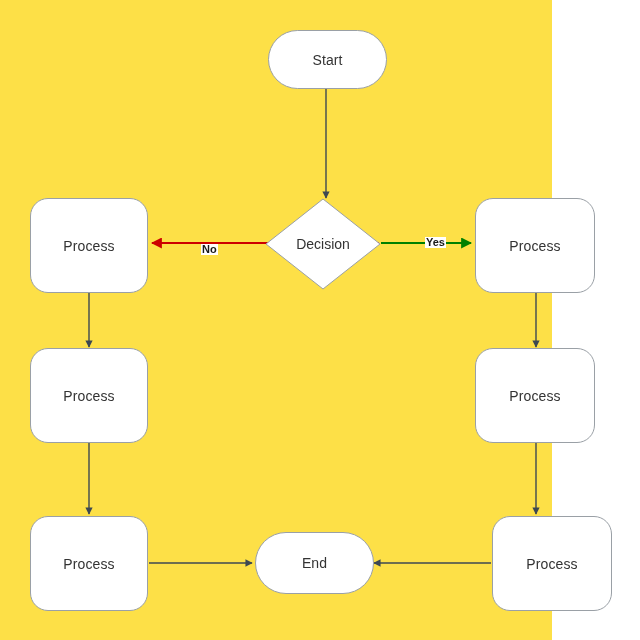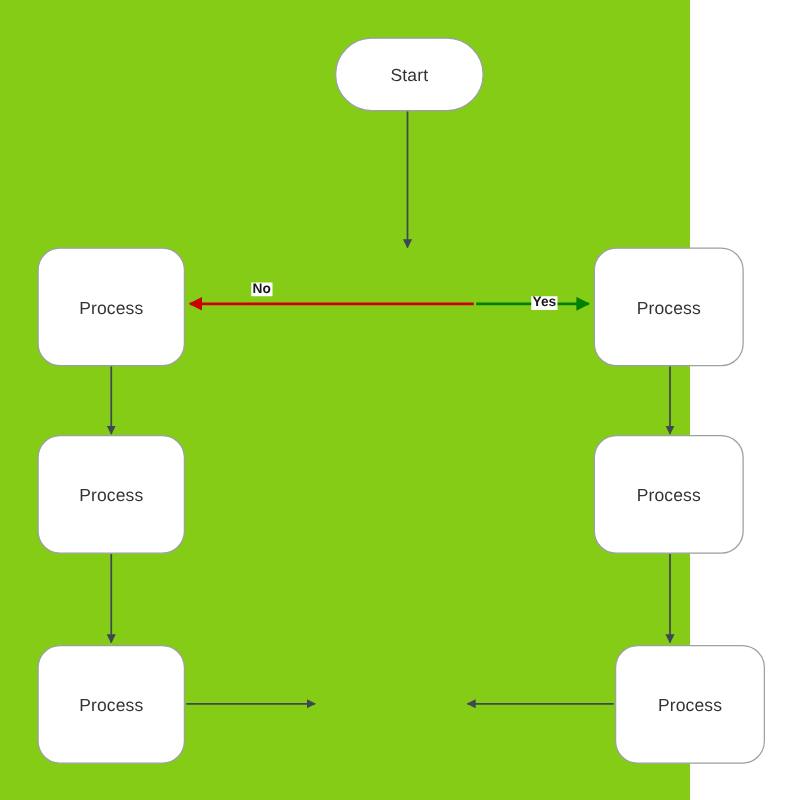--- a/index.html
+++ b/index.html
@@ -17,7 +17,7 @@
     position: relative;
     width: 552px;
     height: 640px;
-    background: #84cc16;
+    background: #fde047;
     text-align: right;
   }
   #edge-layer {

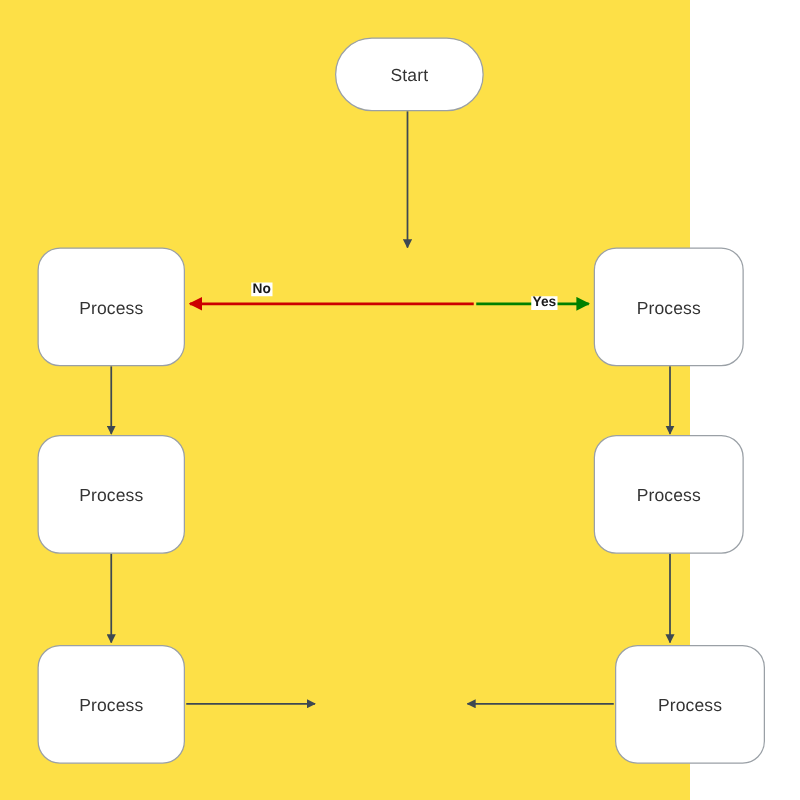--- a/index.html
+++ b/index.html
@@ -147,7 +147,7 @@
   </div>
 
 
-  <span class="edge-label edge-label-no" style="left:201px; top:226px;">No</span>
+  <span class="edge-label edge-label-no" style="left:201px; top:244px;">No</span>
 
   <span class="edge-label edge-label-yes" style="left:425px; top:237px;">Yes</span>
 

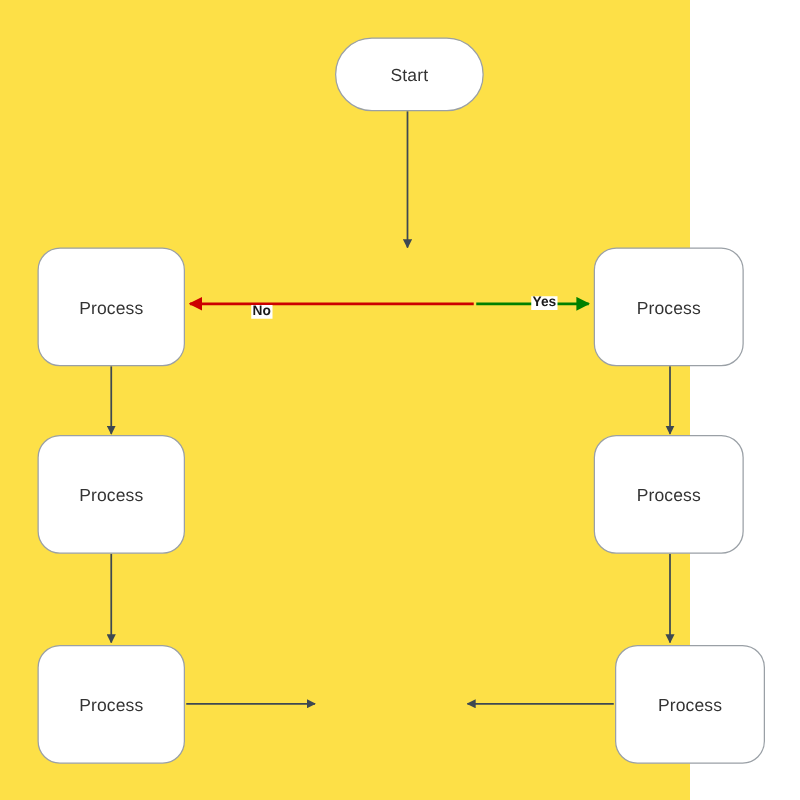--- a/index.html
+++ b/index.html
@@ -121,6 +121,12 @@
     <span class="node-label">Start</span>
   </div>
 
+  <div class="node-decision" style="left:265px; top:198px; width:116px; height:92px;">
+    <svg class="decision-shape" width="116" height="92" viewBox="0 0 116 92" xmlns="http://www.w3.org/2000/svg">
+      <polygon points="58,1 115,46 58,91 1,46" fill="#ffffff" stroke="#9aa0a6" stroke-width="1"></polygon>
+    </svg>
+    <span class="decision-label">Decision</span>
+  </div>
 
   <div class="node node-process" style="left:30px; top:198px; width:118px; height:95px;">
     <span class="node-label">Process</span>

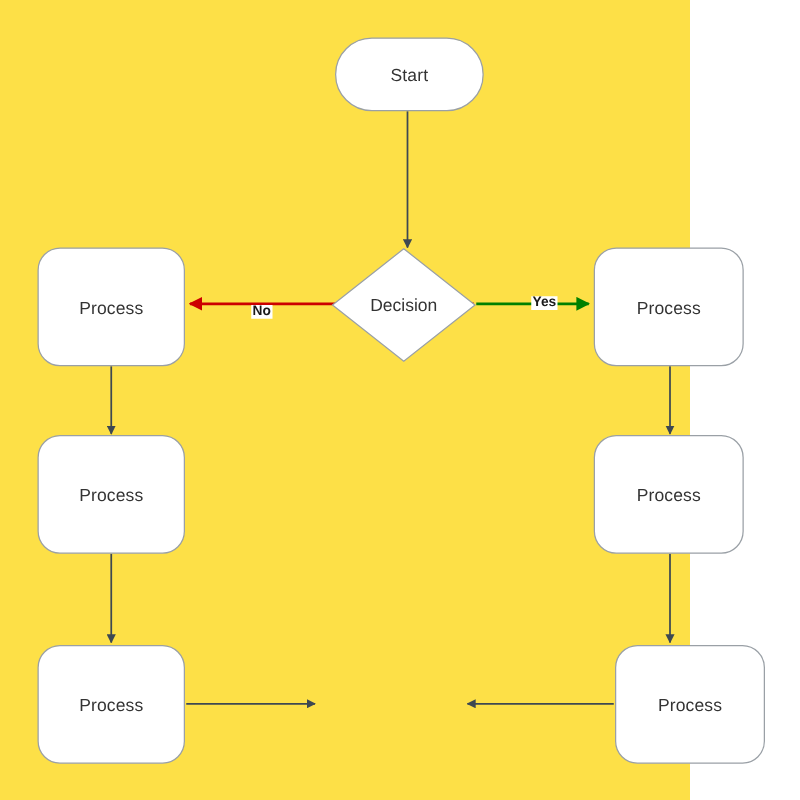--- a/index.html
+++ b/index.html
@@ -152,6 +152,9 @@
     <span class="node-label">Process</span>
   </div>
 
+  <div class="node node-terminator" style="left:255px; top:532px; width:119px; height:62px;">
+    <span class="node-label">End</span>
+  </div>
 
   <span class="edge-label edge-label-no" style="left:201px; top:244px;">No</span>
 

